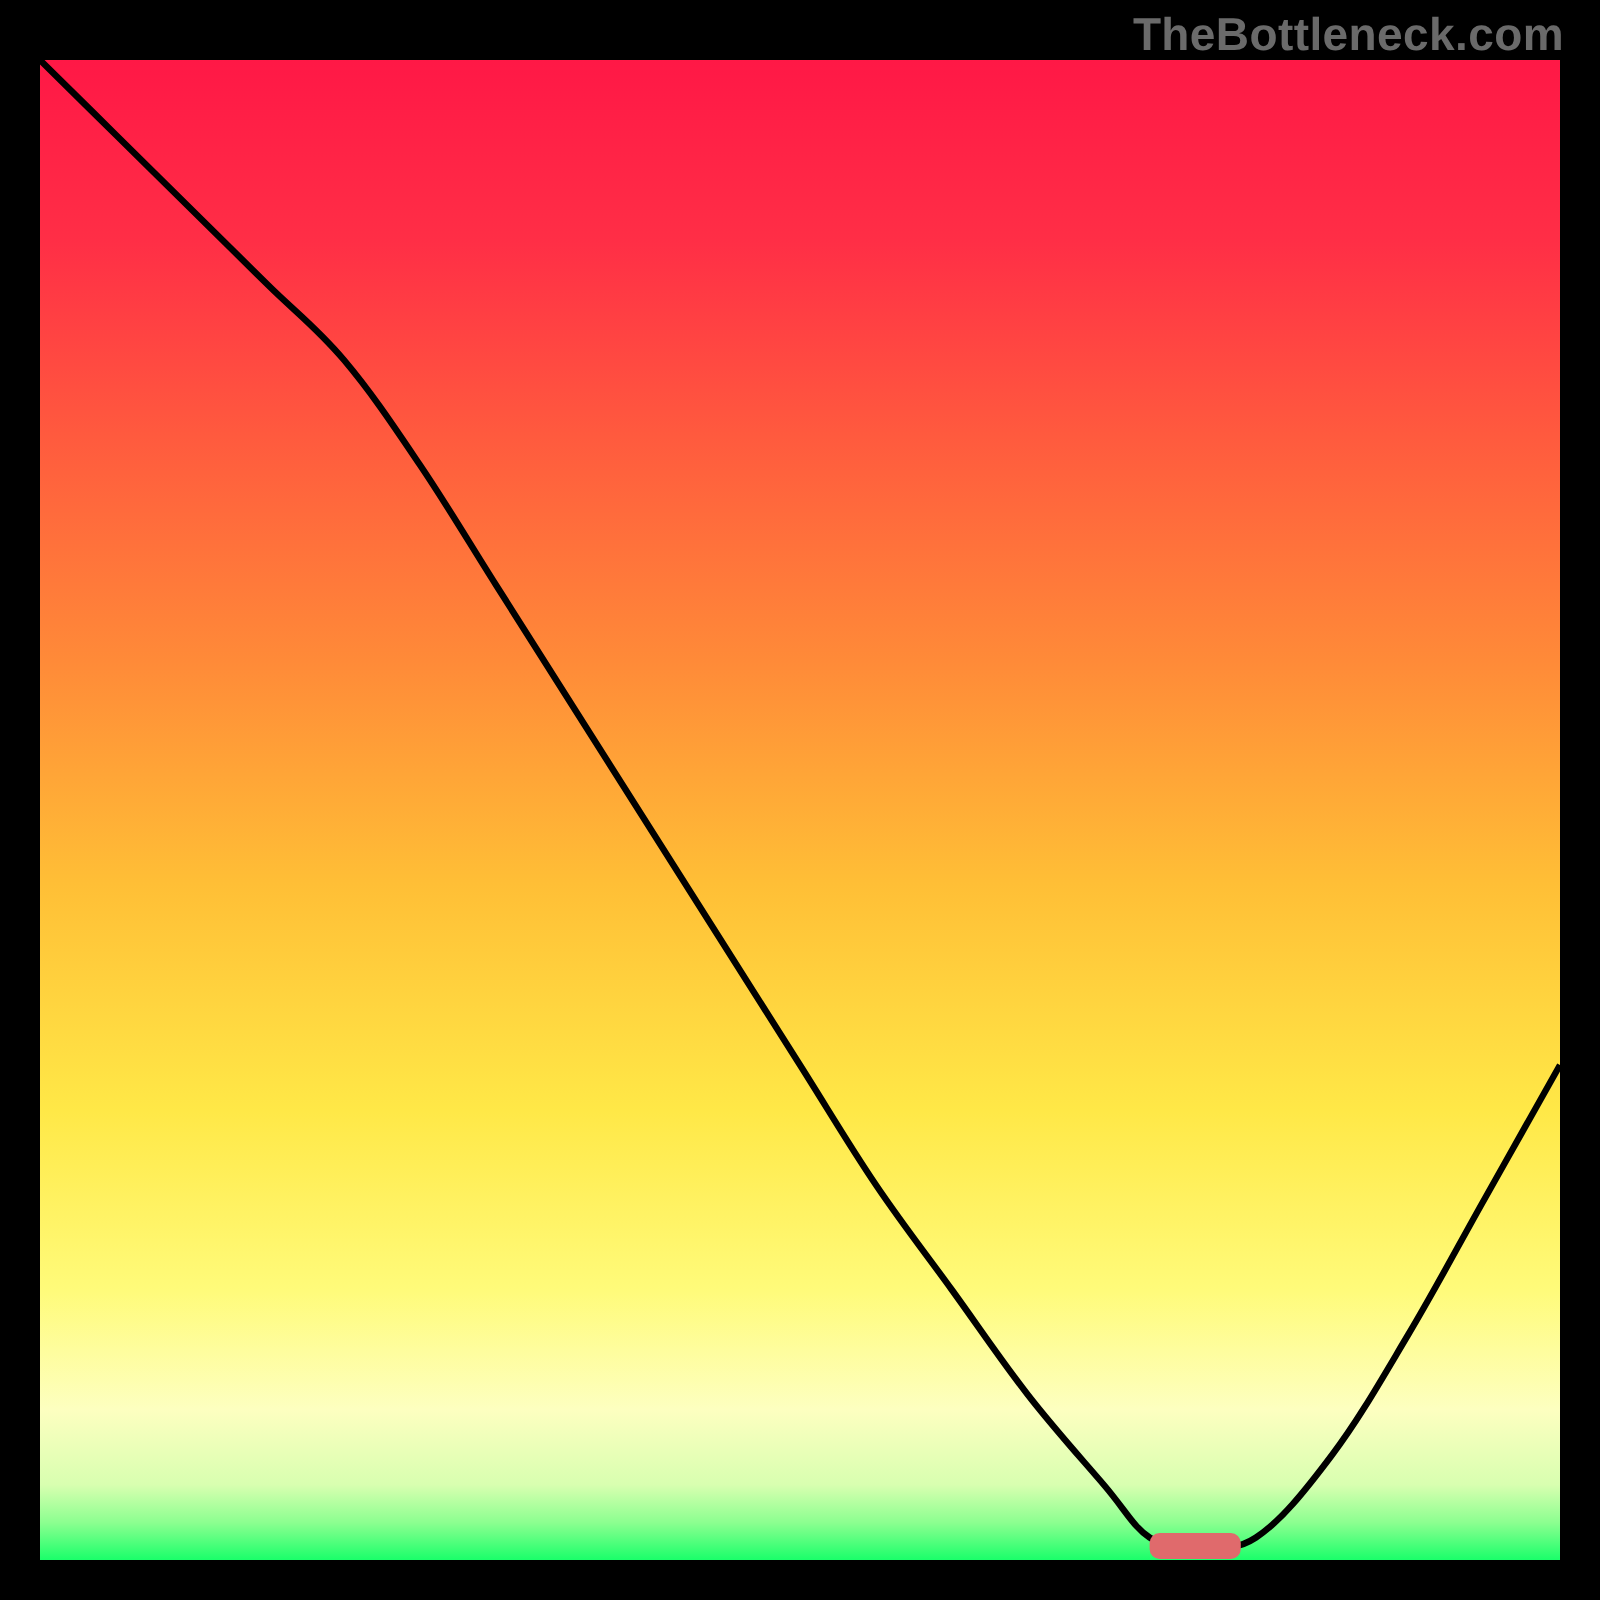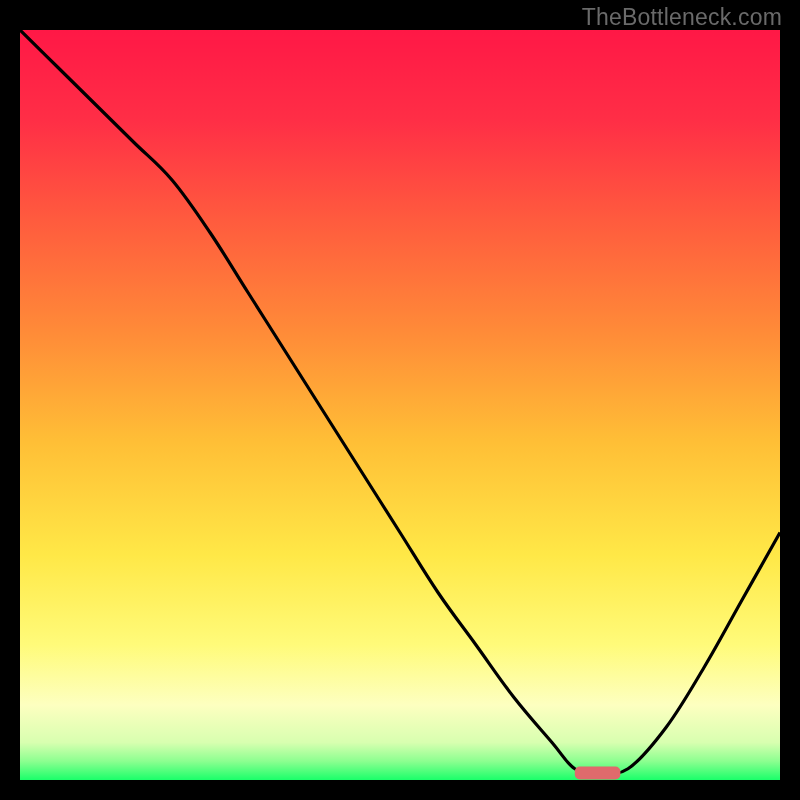--- a/index.html
+++ b/index.html
@@ -33,7 +33,7 @@
     right: 18px;
     color: #6a6a6a;
     font-size: 23px;
-    font-weight: 400;
+    font-weight: 700;
     letter-spacing: 0.2px;
   }
 </style>

